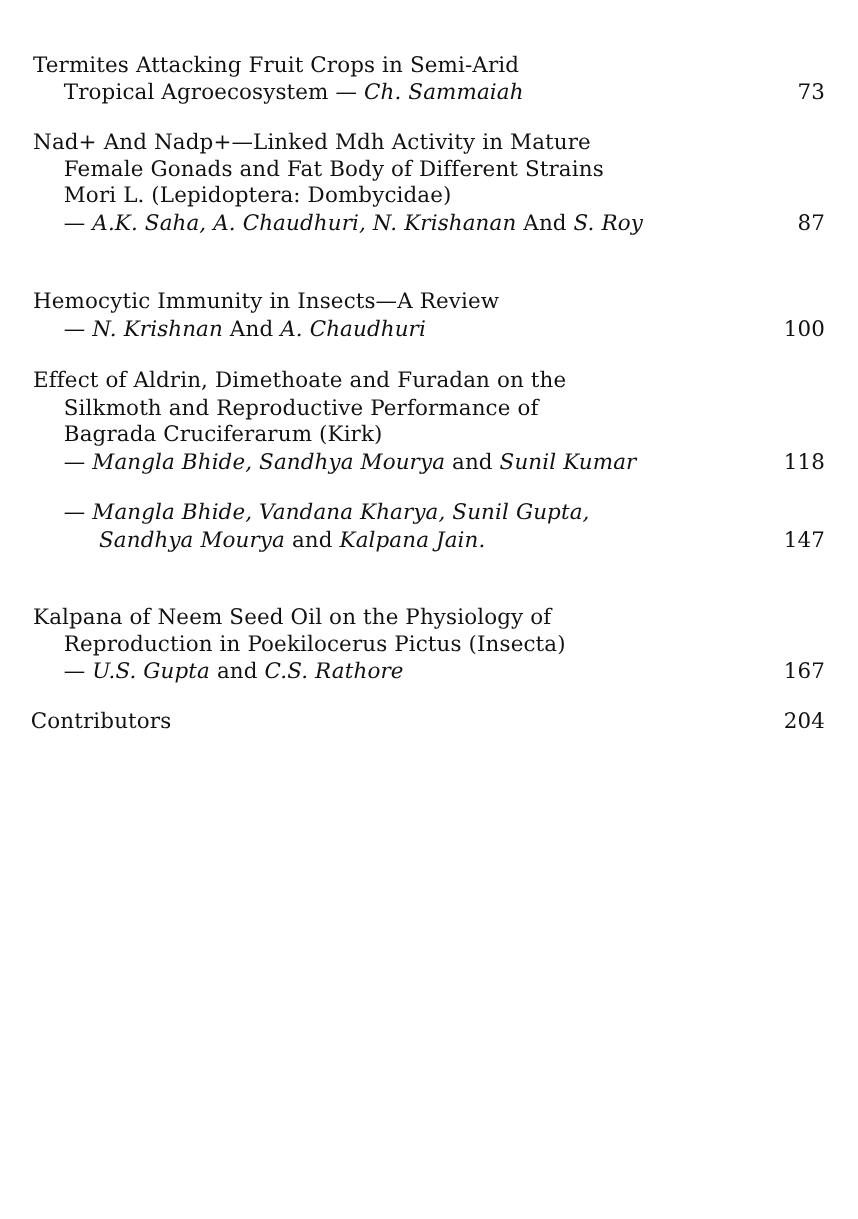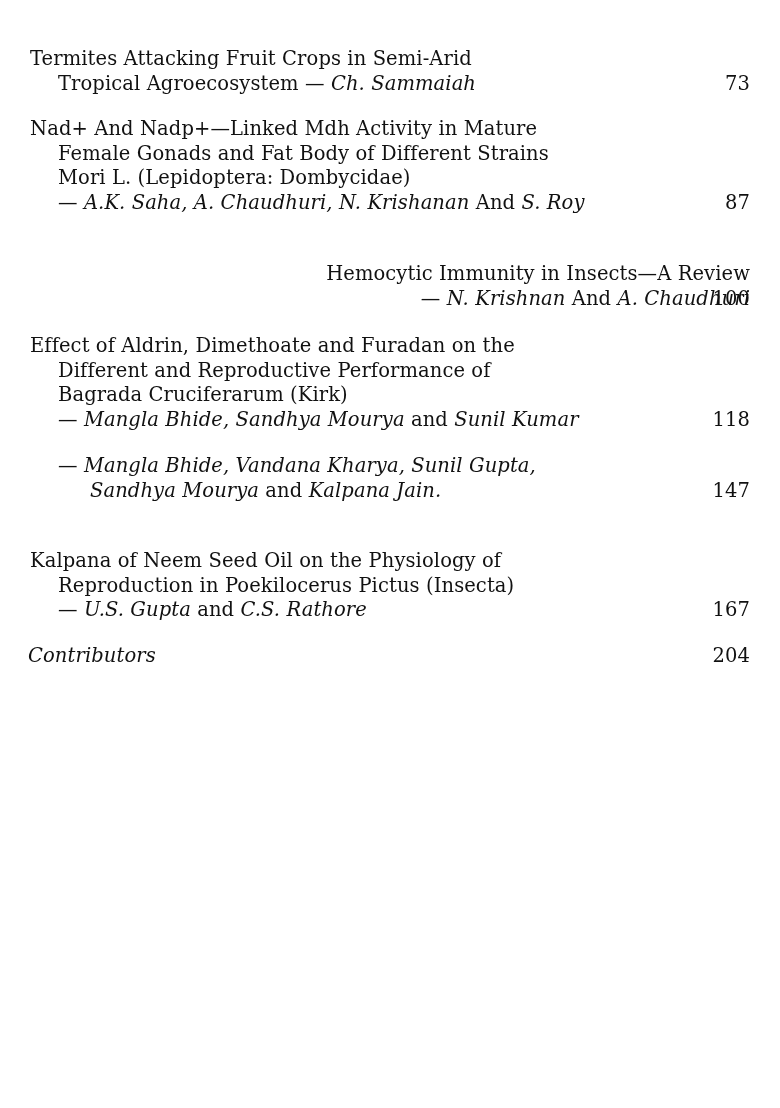--- a/index.html
+++ b/index.html
@@ -81,7 +81,7 @@
     </div>
   </div>
 
-  <div class="entry" style="top:262px;text-align:right;">
+  <div class="entry" style="top:262px;">
     <div class="line">Hemocytic Immunity in Insects—A Review</div>
     <div class="line indent">
       <span>—</span>

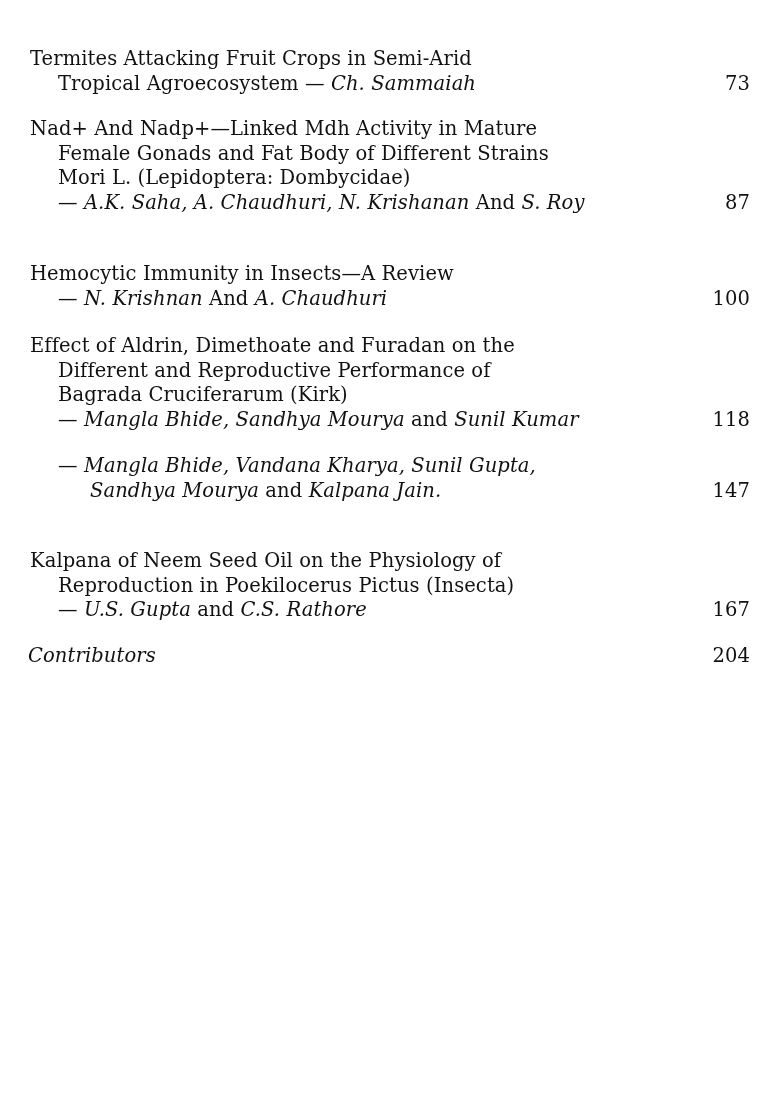--- a/index.html
+++ b/index.html
@@ -92,7 +92,7 @@
 
   <div class="entry" style="top:334px;">
     <div class="line">Effect of Aldrin, Dimethoate and Furadan on the</div>
-    <div class="line indent">Different and Reproductive Performance of</div>
+    <div class="line indent">Silkmoth and Reproductive Performance of</div>
     <div class="line indent">Bagrada Cruciferarum (Kirk)</div>
     <div class="line indent">
       <span>—</span>

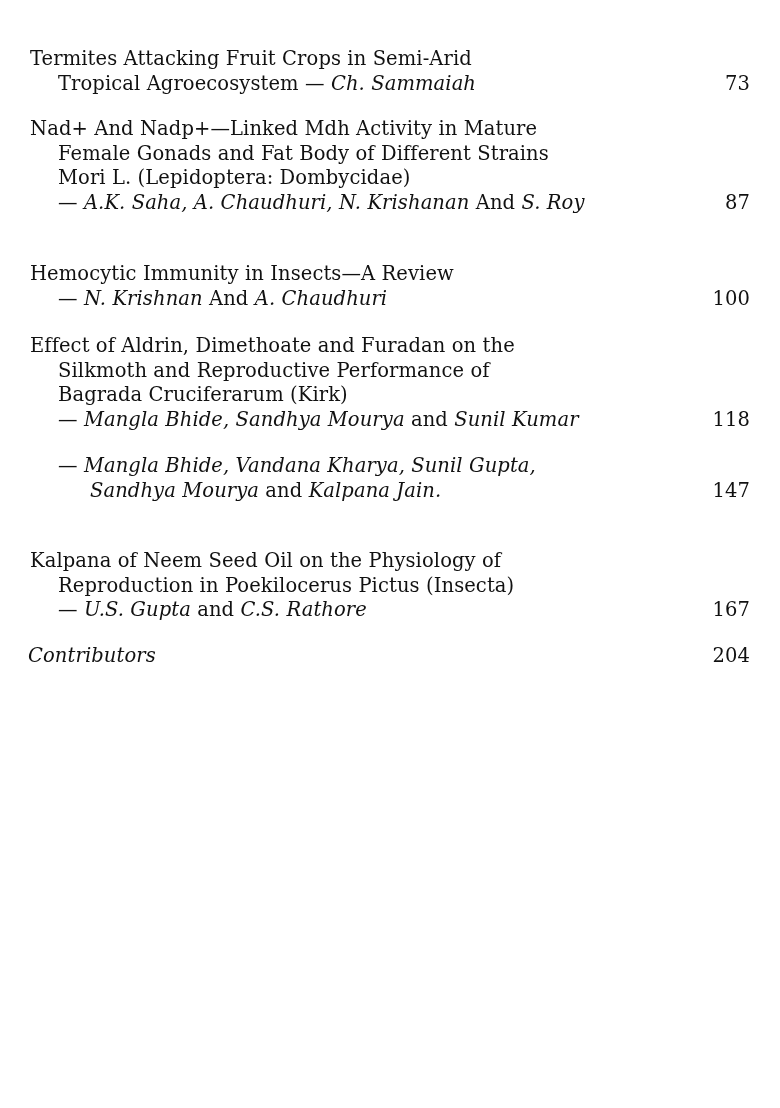--- a/index.html
+++ b/index.html
@@ -52,7 +52,6 @@
       font-style: normal;
     }
     .contrib-label {
-      font-style: italic;
     }
   </style>
 </head>

